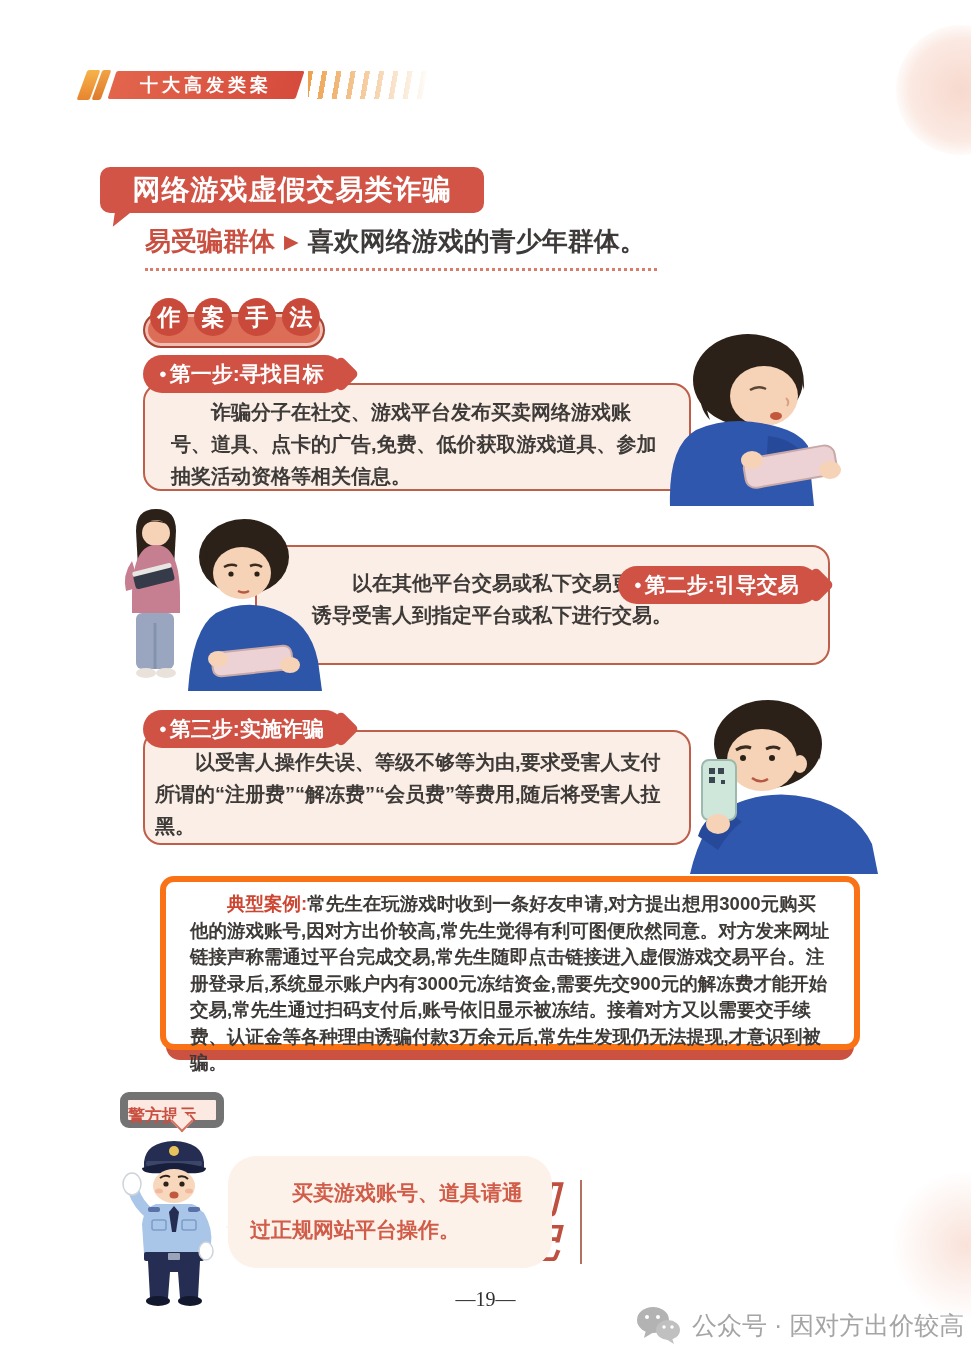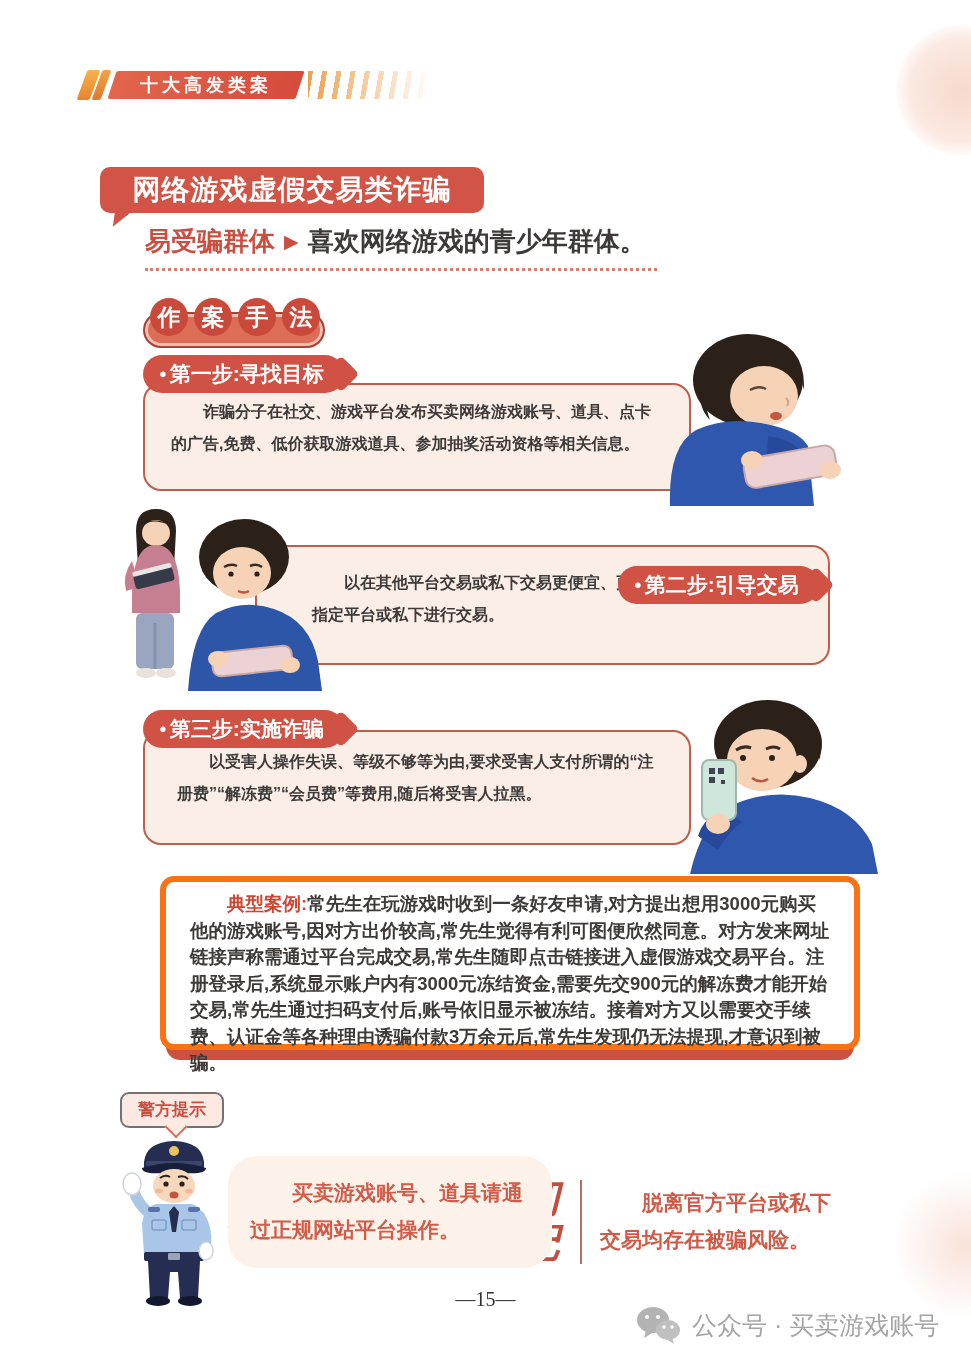--- a/index.html
+++ b/index.html
@@ -66,7 +66,7 @@
     position:absolute;background:#fbeee6;border:2px solid #bd5f4b;border-radius:18px;z-index:1;
   }
   .stepbox .body{
-    font-size:16px;font-weight:700;color:#3d3a38;line-height:32px;text-indent:2em;
+    font-size:20px;font-weight:700;color:#3d3a38;line-height:32px;text-indent:2em;
   }
   .steplabel{
     position:absolute;height:38px;background:#cf5245;border-radius:19px;color:#fff;

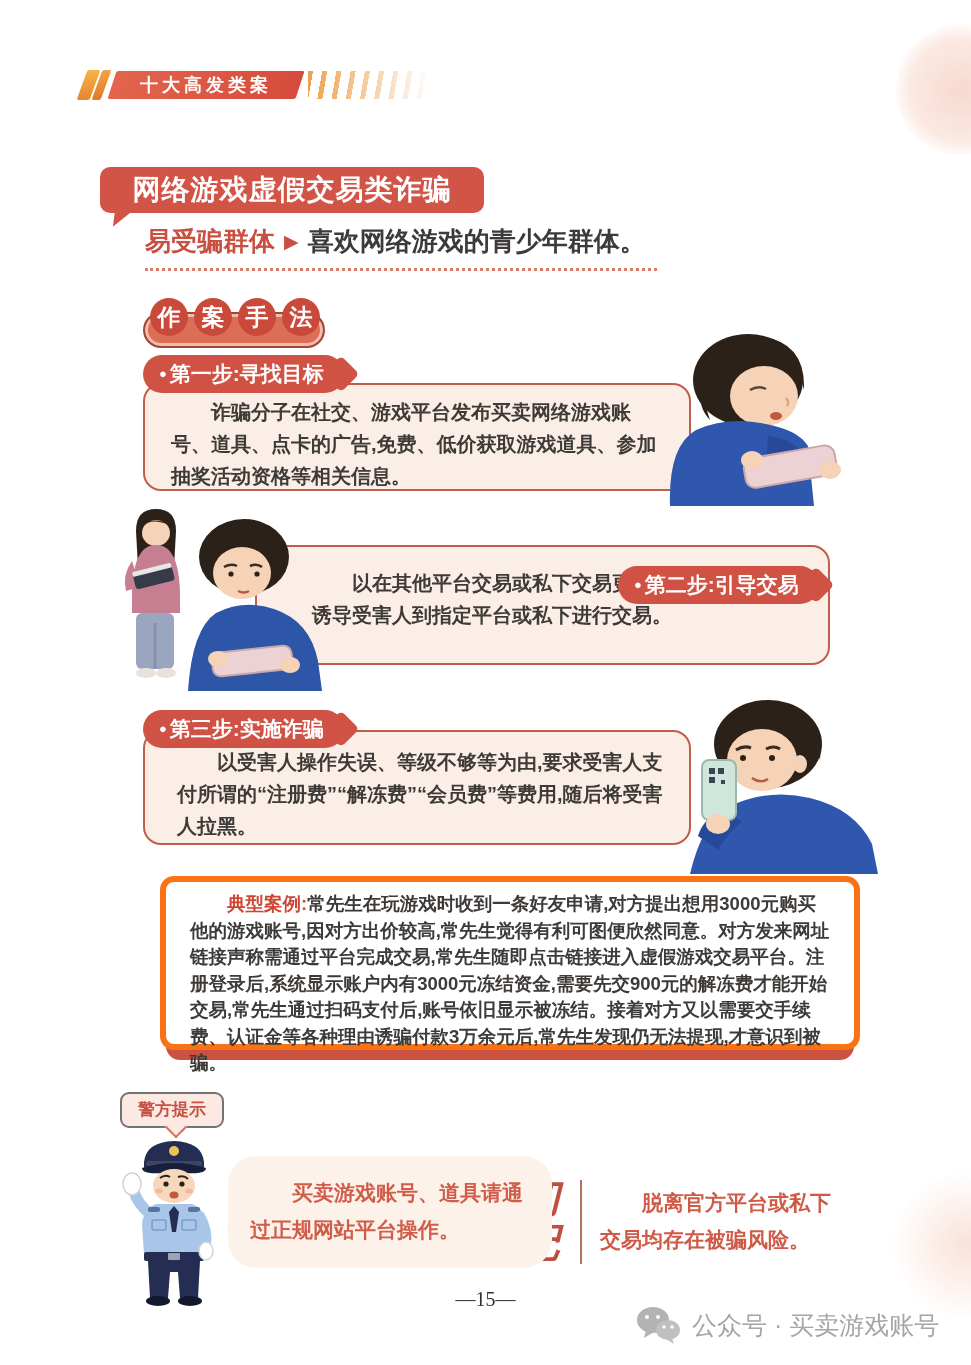--- a/index.html
+++ b/index.html
@@ -90,7 +90,7 @@
   .illu2{left:92px;top:500px;width:235px;height:192px;}
 
   .box3{left:143px;top:730px;width:548px;height:115px;}
-  .box3 .body{padding:14px 26px 0 32px;}
+  .box3 .body{padding:14px 26px 0 10px;}
   .label3{left:143px;top:710px;}
   .illu3{left:660px;top:693px;width:230px;height:182px;}
 

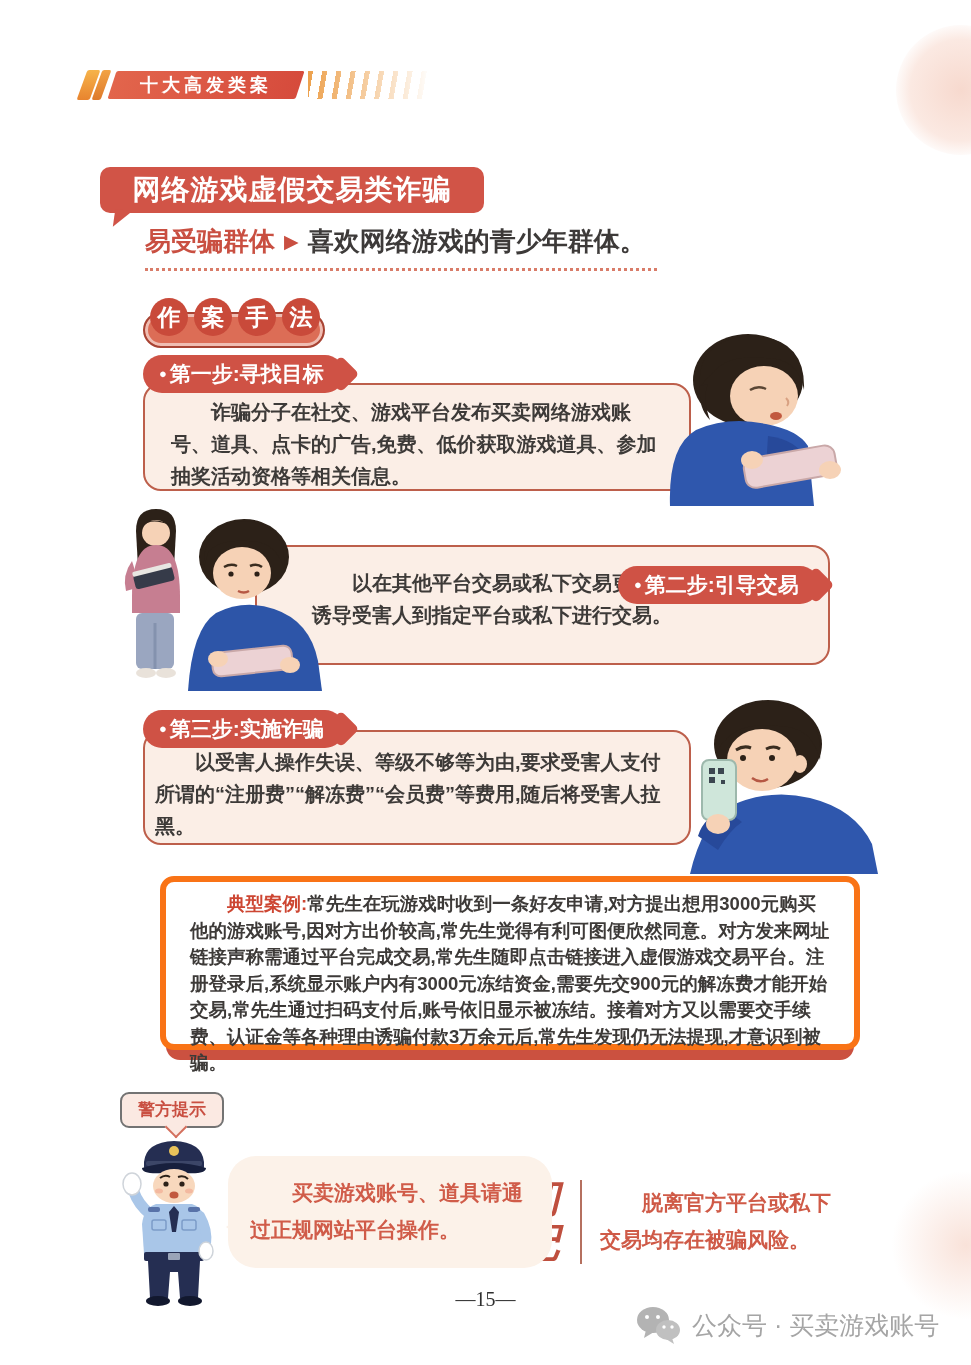--- a/index.html
+++ b/index.html
@@ -107,8 +107,8 @@
   
   .tiptag{
     position:absolute;left:120px;top:1092px;width:104px;height:36px;background:#fbe9e2;
-    border:2px solid #737373;border-radius:9px;color:#c94f41;font-size:17px;font-weight:700;
-    text-align:center;line-height:32px;z-index:2;
+    border:8px solid #737373;border-radius:9px;color:#c94f41;font-size:17px;font-weight:700;
+    line-height:32px;z-index:2;
   }
   .tiptag::after{
     content:"";position:absolute;left:46px;bottom:-9px;width:14px;height:14px;background:#fbe9e2;

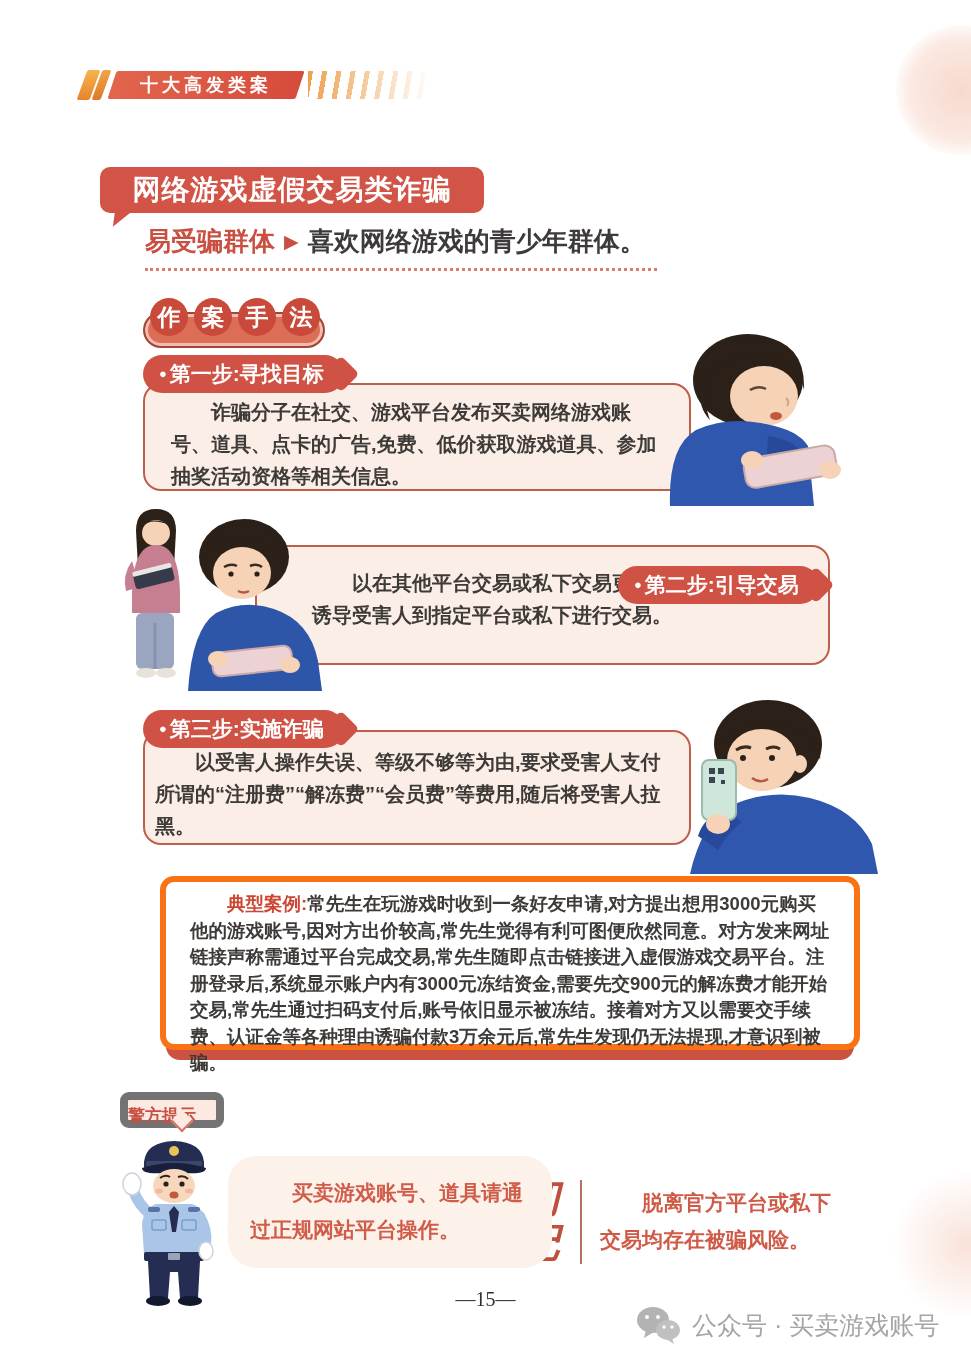--- a/index.html
+++ b/index.html
@@ -297,7 +297,6 @@
     <div>记</div>
   </div>
   <div class="rem-div"></div>
-  <div class="rem-text">脱离官方平台或私下交易均存在被骗风险。</div>
 
   <div class="pagenum">—15—</div>
   <div class="wm">

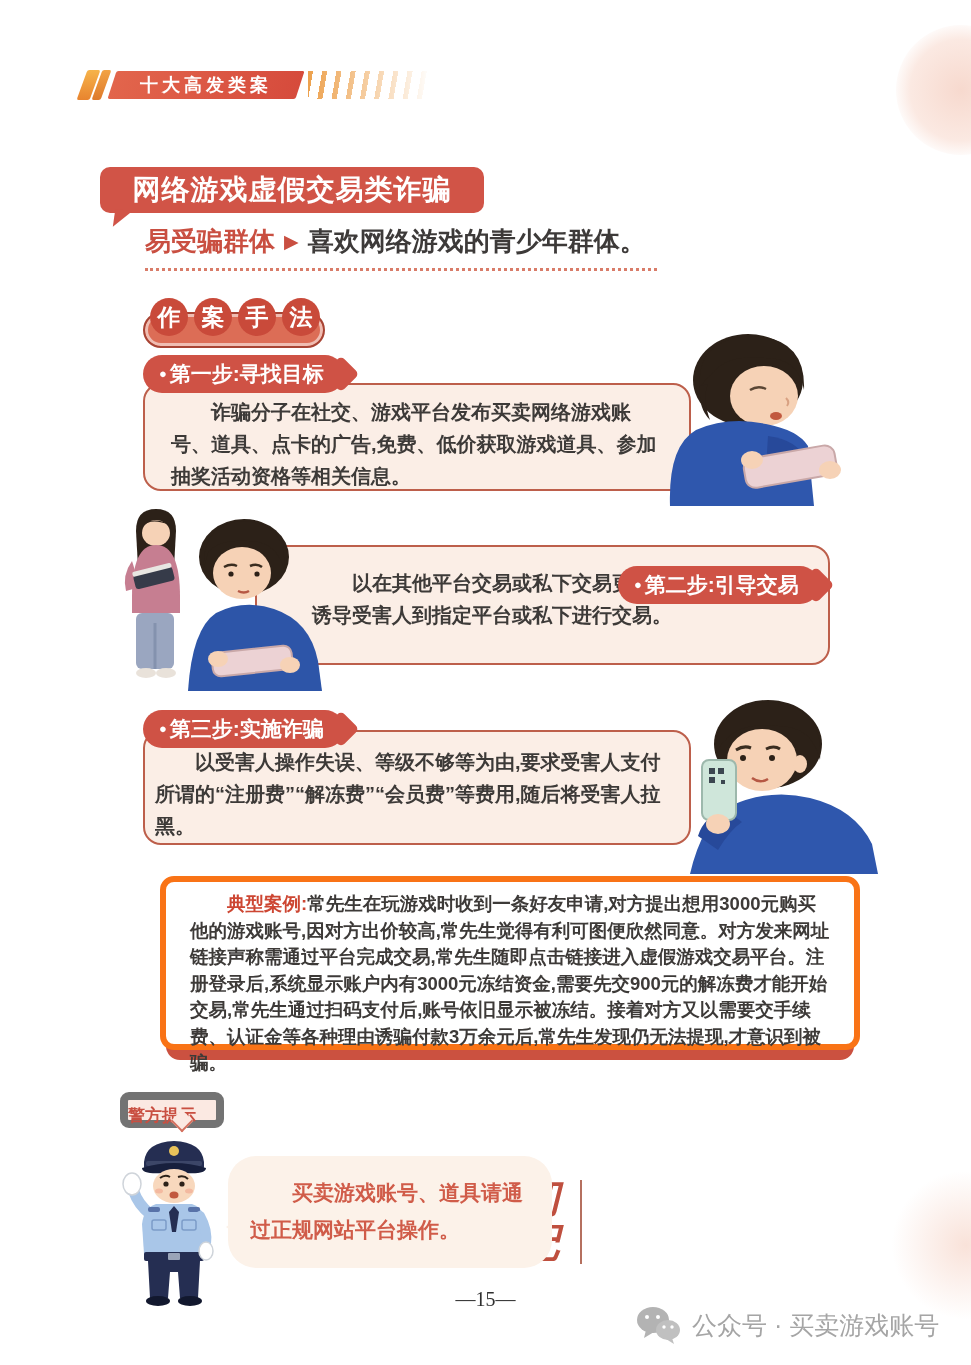--- a/index.html
+++ b/index.html
@@ -298,7 +298,7 @@
   </div>
   <div class="rem-div"></div>
 
-  <div class="pagenum">—15—</div>
+  <div class="pagenum">—19—</div>
   <div class="wm">
     <svg viewBox="0 0 46 38">
       <ellipse cx="17" cy="14" rx="16" ry="13" fill="#b3b3b3"></ellipse>

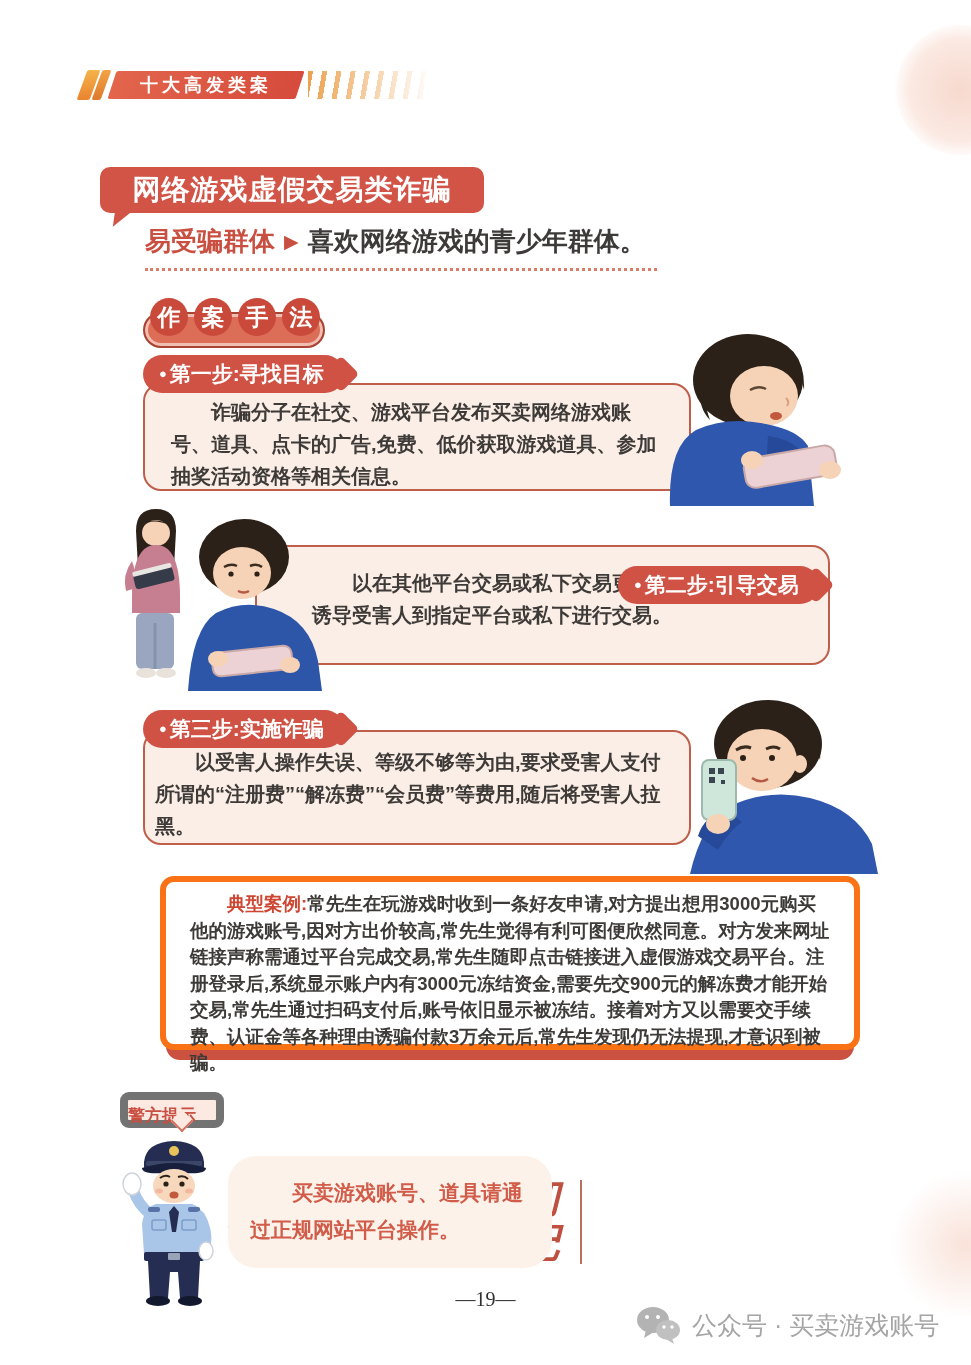--- a/index.html
+++ b/index.html
@@ -310,7 +310,7 @@
       <circle cx="28" cy="21" r="1.7" fill="#fff"></circle>
       <circle cx="36" cy="21" r="1.7" fill="#fff"></circle>
     </svg>
-    <span>公众号 · 买卖游戏账号</span>
+    <span>公众号 · 因对方出价较高</span>
   </div>
 </div>
 

